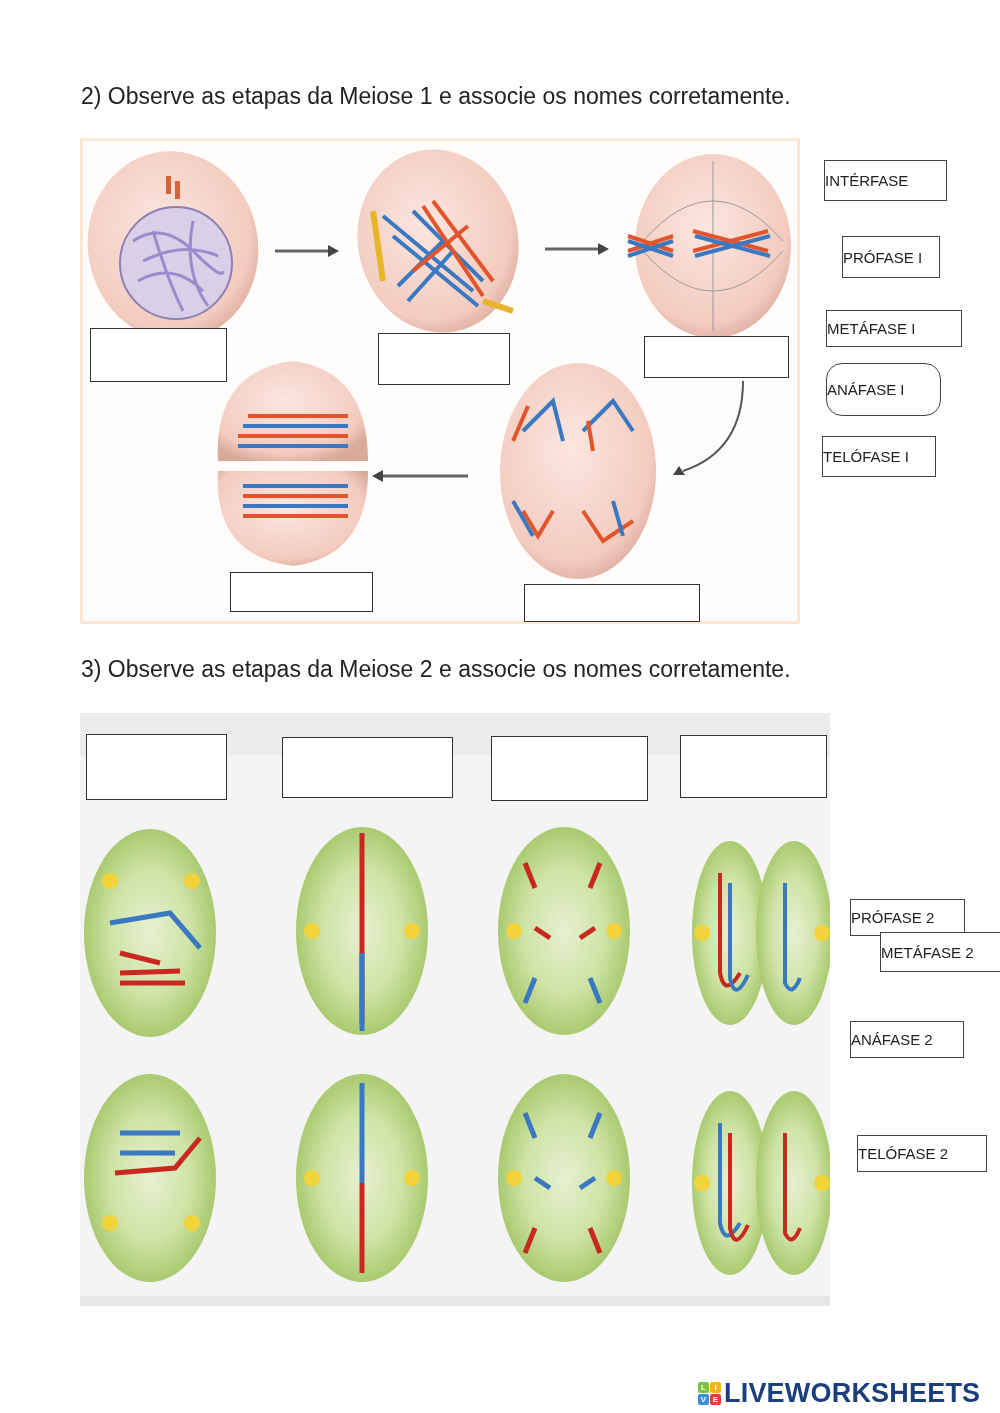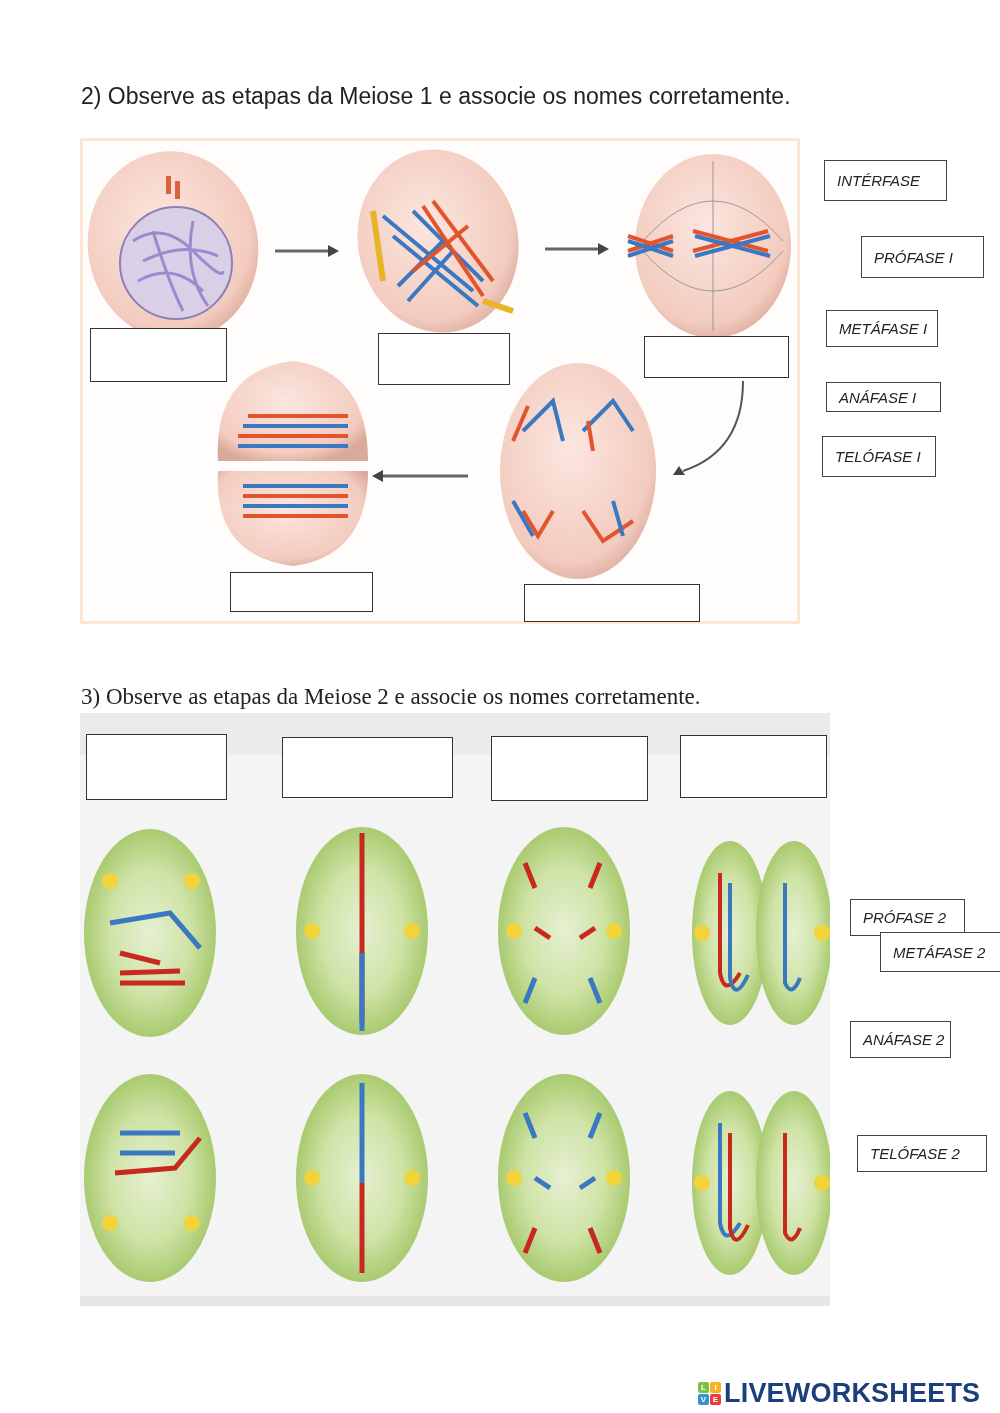--- a/index.html
+++ b/index.html
@@ -10,7 +10,7 @@
   .panel2 .top{position:absolute;left:0;top:0;width:750px;height:42px;background:#ebebeb;}
   .panel2 .bottom{position:absolute;left:0;bottom:0;width:750px;height:10px;background:#e6e6e6;}
   .answer-box{position:absolute;background:#fff;border:1px solid #333;box-sizing:border-box;}
-  .label-chip{position:absolute;background:#fff;border:1px solid #444;box-sizing:border-box;font-size:15px;color:#222;padding-left:12px;display:flex;align-items:center;font-style:italic;}
+  .label-chip{position:absolute;background:#fff;border:1px solid #444;box-sizing:border-box;font-size:15px;color:#222;display:flex;align-items:center;}
   svg{position:absolute;left:0;top:0;}
   .logo{position:absolute;left:698px;top:1378px;display:flex;align-items:center;}
   .logo .blocks{display:grid;grid-template-columns:11px 11px;grid-template-rows:11px 11px;gap:1px;margin-right:3px;}

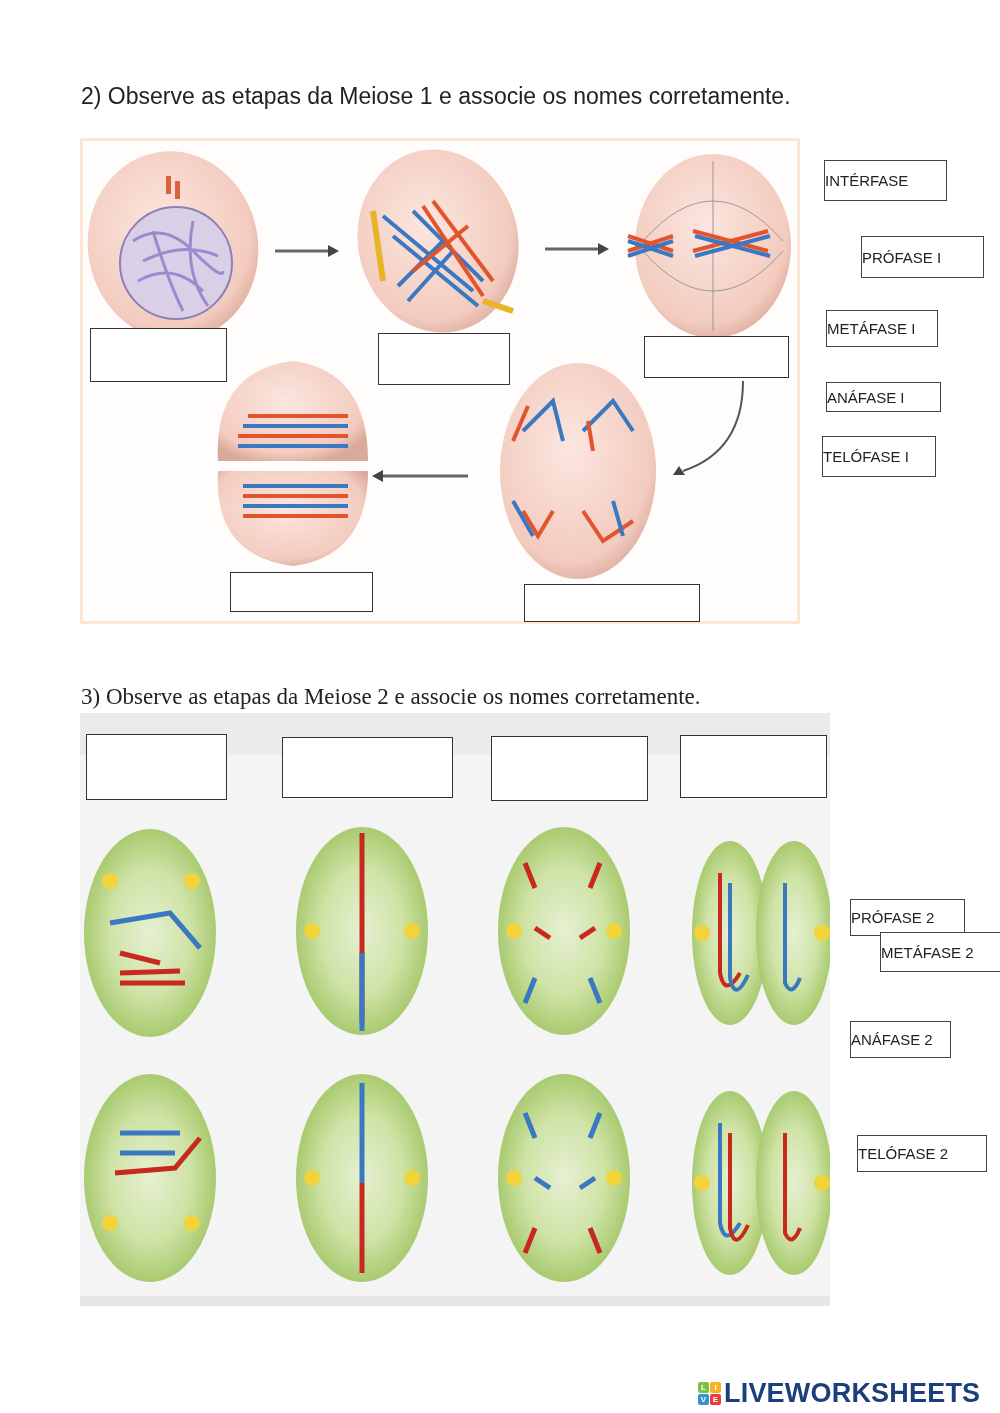--- a/index.html
+++ b/index.html
@@ -80,7 +80,7 @@
 </div>
 
 <div class="label-chip" style="left:824px;top:160px;width:123px;height:41px;">INTÉRFASE</div>
-<div class="label-chip" style="left:861px;top:236px;width:123px;height:42px;">PRÓFASE I</div>
+<div class="label-chip" style="left:842px;top:236px;width:98px;height:42px;">PRÓFASE I</div>
 <div class="label-chip" style="left:826px;top:310px;width:112px;height:37px;">METÁFASE I</div>
 <div class="label-chip" style="left:826px;top:382px;width:115px;height:30px;">ANÁFASE I</div>
 <div class="label-chip" style="left:822px;top:436px;width:114px;height:41px;">TELÓFASE I</div>

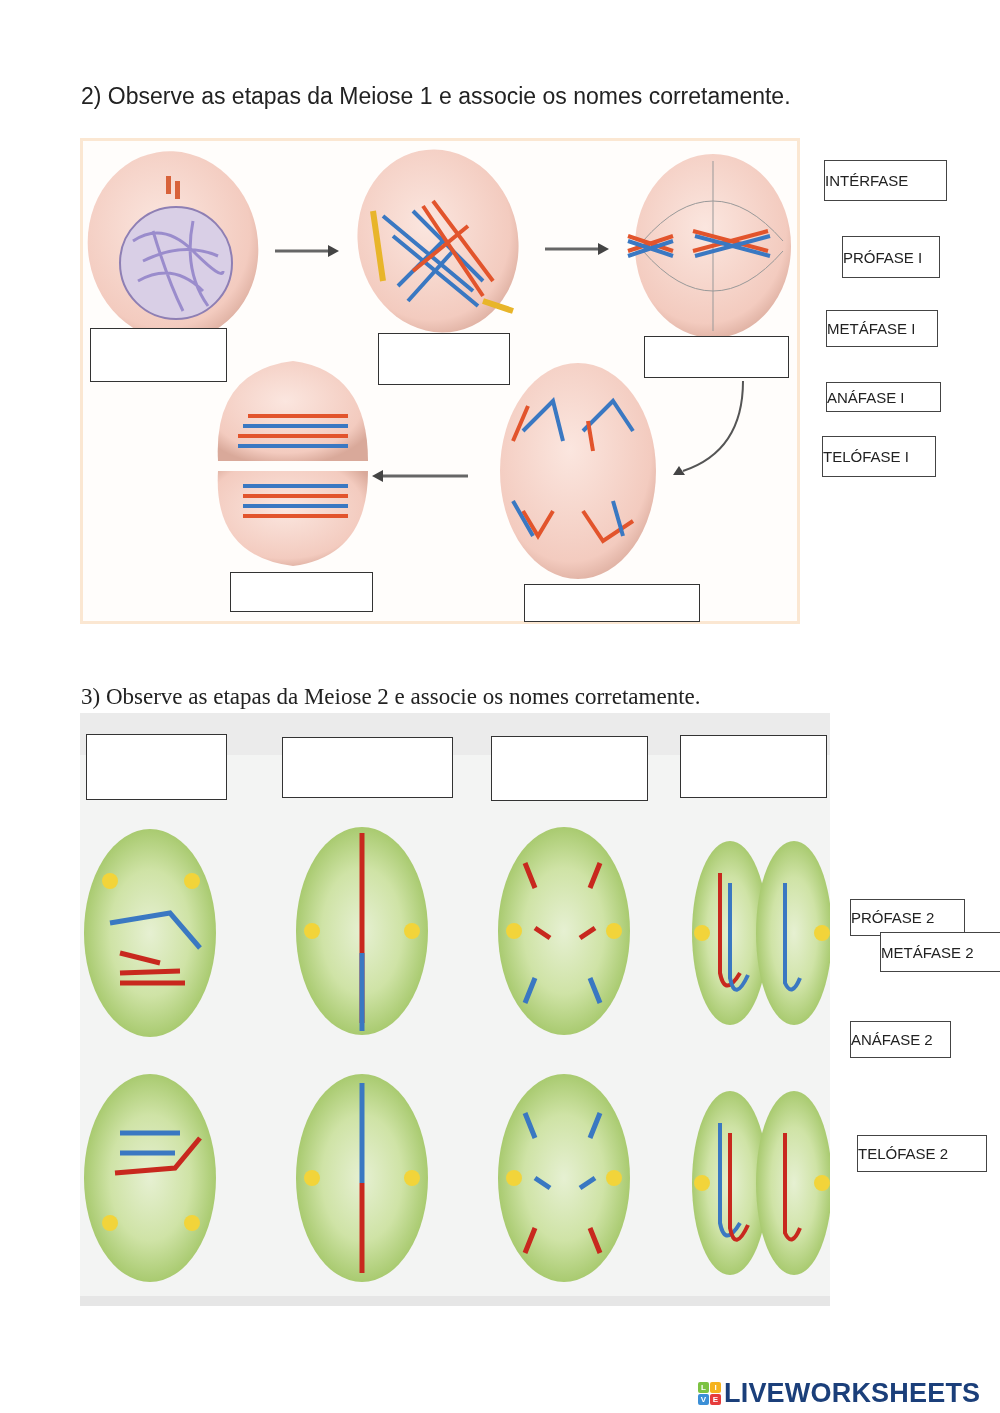--- a/index.html
+++ b/index.html
@@ -81,7 +81,7 @@
 
 <div class="label-chip" style="left:824px;top:160px;width:123px;height:41px;">INTÉRFASE</div>
 <div class="label-chip" style="left:842px;top:236px;width:98px;height:42px;">PRÓFASE I</div>
-<div class="label-chip" style="left:826px;top:310px;width:112px;height:37px;">METÁFASE I</div>
+<div class="label-chip" style="left:826px;top:310px;width:136px;height:37px;">METÁFASE I</div>
 <div class="label-chip" style="left:826px;top:382px;width:115px;height:30px;">ANÁFASE I</div>
 <div class="label-chip" style="left:822px;top:436px;width:114px;height:41px;">TELÓFASE I</div>
 

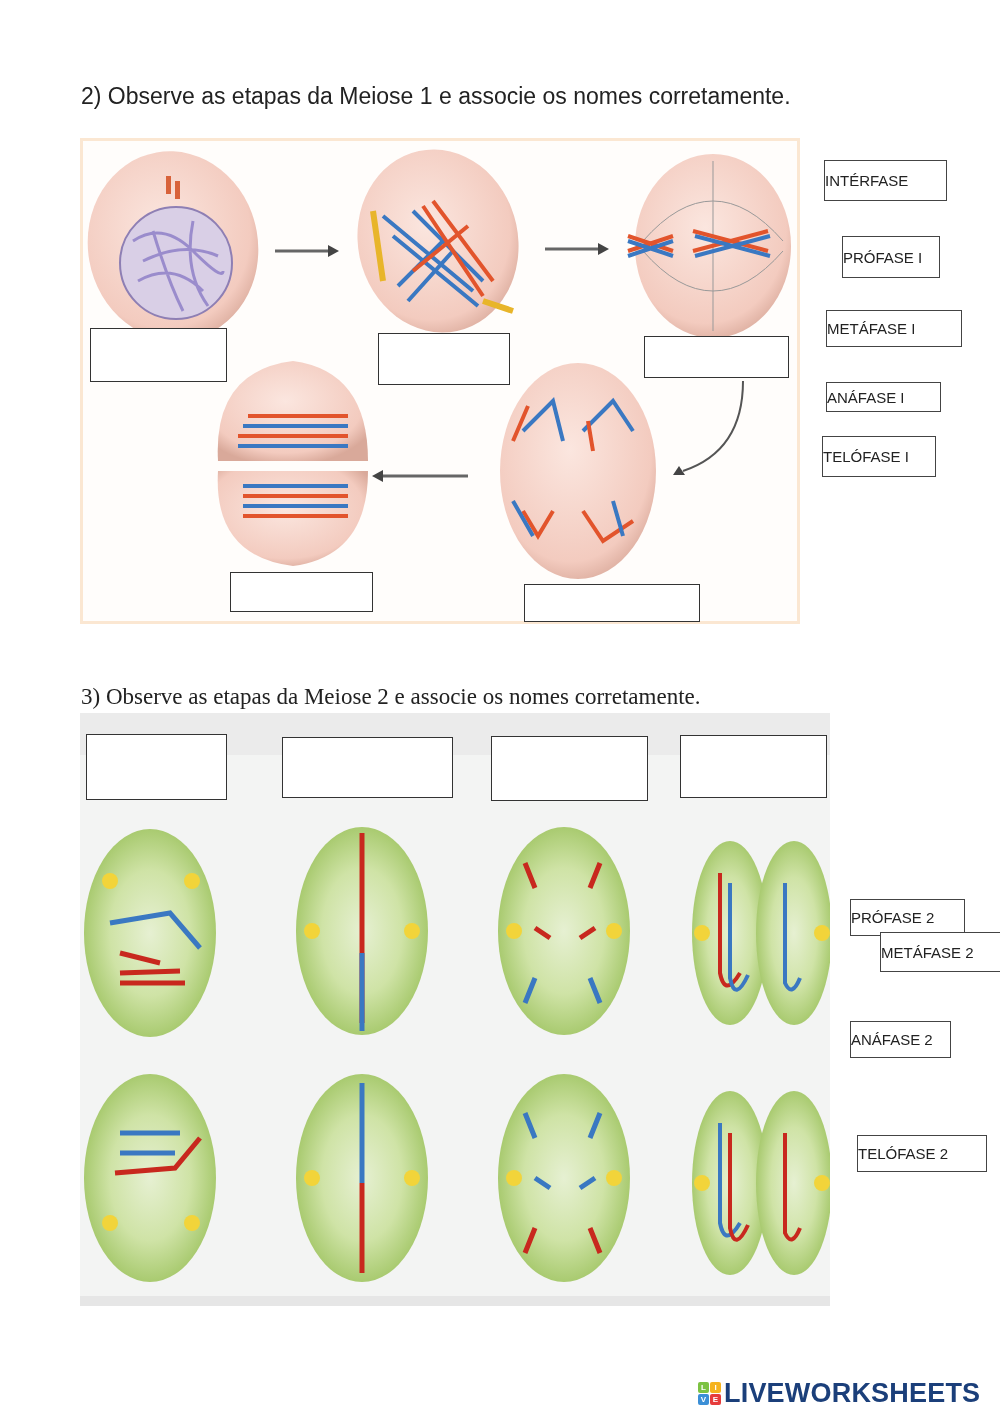--- a/index.html
+++ b/index.html
@@ -82,7 +82,7 @@
 <div class="label-chip" style="left:824px;top:160px;width:123px;height:41px;">INTÉRFASE</div>
 <div class="label-chip" style="left:842px;top:236px;width:98px;height:42px;">PRÓFASE I</div>
 <div class="label-chip" style="left:826px;top:310px;width:136px;height:37px;">METÁFASE I</div>
-<div class="label-chip" style="left:826px;top:382px;width:115px;height:30px;">ANÁFASE I</div>
+<div class="label-chip" style="left:826px;top:363px;width:115px;height:53px;border-radius:16px;">ANÁFASE I</div>
 <div class="label-chip" style="left:822px;top:436px;width:114px;height:41px;">TELÓFASE I</div>
 
 <div class="q" style="left:81px;top:684px;font-family:Liberation Serif, serif;">3)  Observe as etapas da Meiose 2 e associe os nomes corretamente.</div>

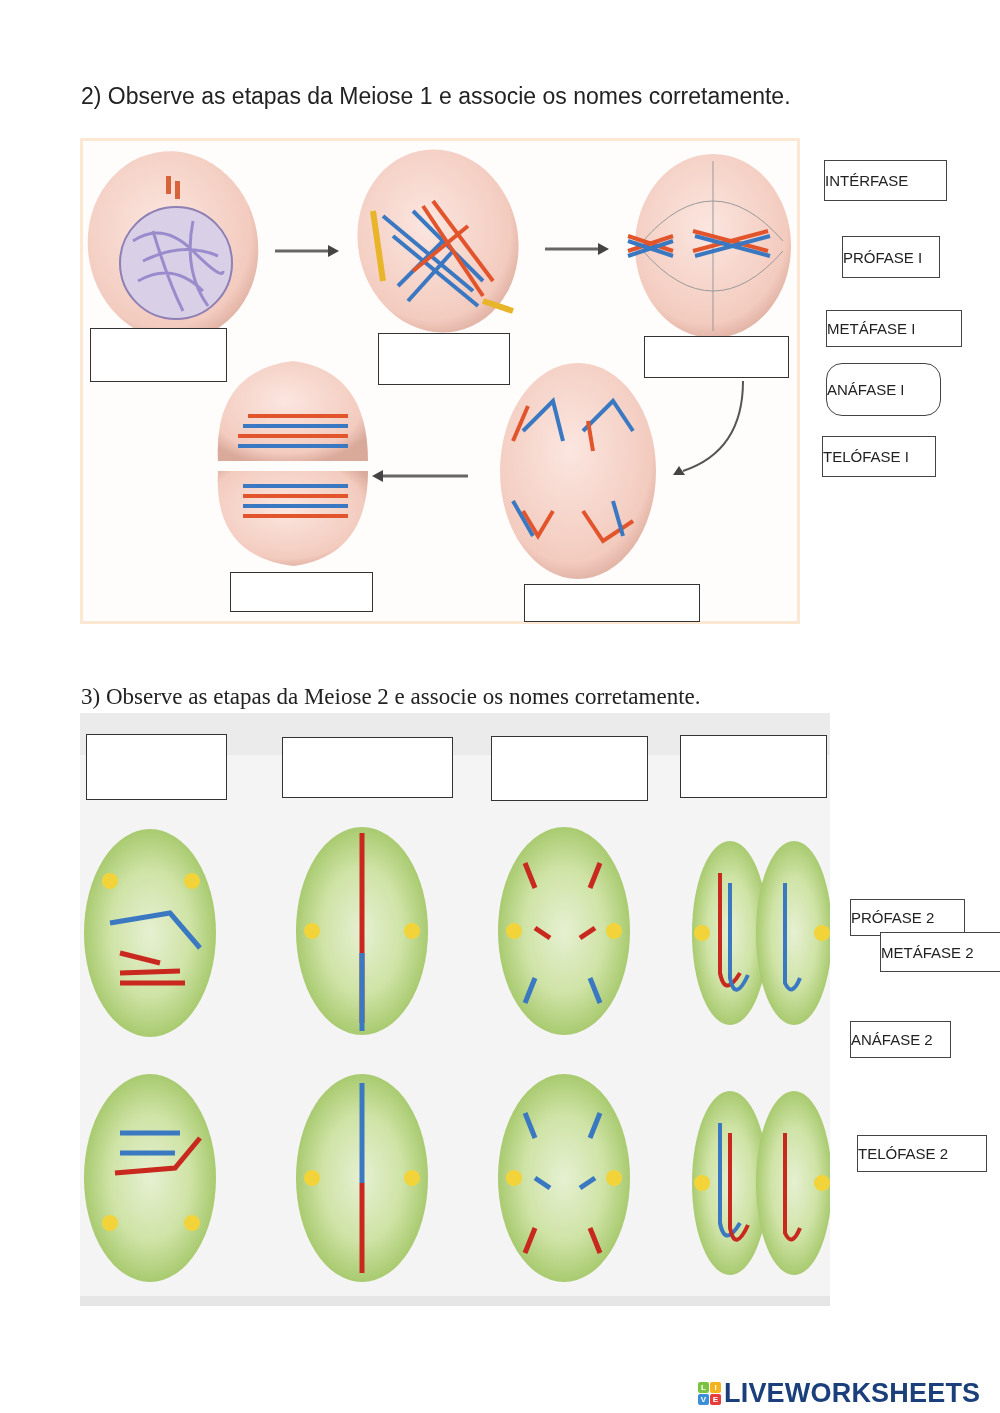--- a/index.html
+++ b/index.html
@@ -85,7 +85,7 @@
 <div class="label-chip" style="left:826px;top:363px;width:115px;height:53px;border-radius:16px;">ANÁFASE I</div>
 <div class="label-chip" style="left:822px;top:436px;width:114px;height:41px;">TELÓFASE I</div>
 
-<div class="q" style="left:81px;top:684px;font-family:Liberation Serif, serif;">3)  Observe as etapas da Meiose 2 e associe os nomes corretamente.</div>
+<div class="q" style="left:81px;top:656px;">3)  Observe as etapas da Meiose 2 e associe os nomes corretamente.</div>
 
 <div class="panel2">
   <div class="top"></div>

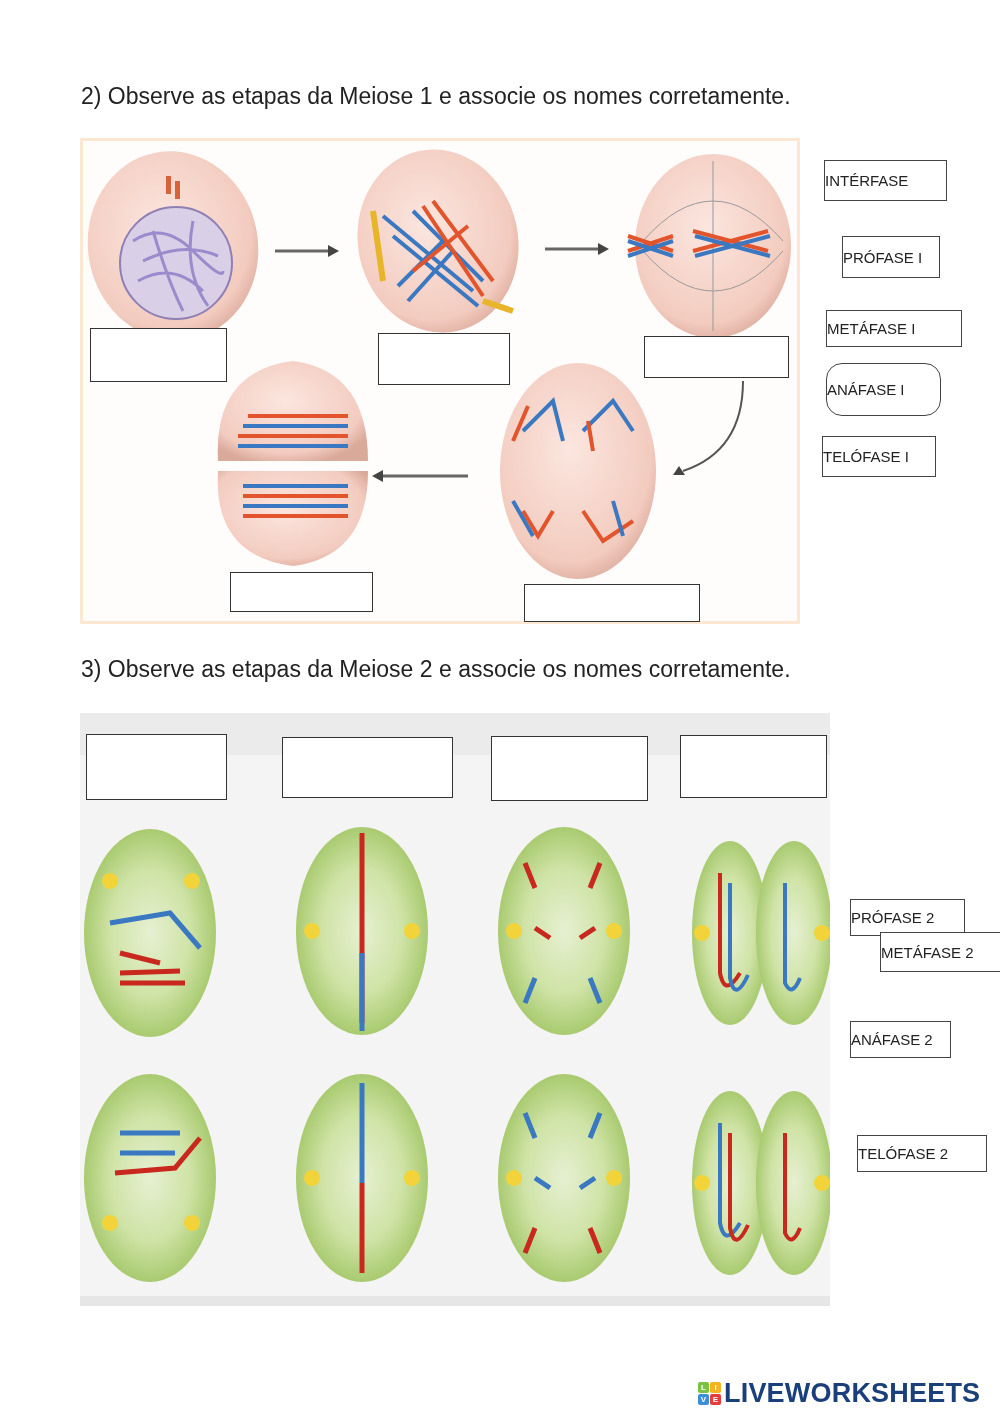--- a/index.html
+++ b/index.html
@@ -156,7 +156,7 @@
 
 <div class="label-chip" style="left:850px;top:871px;width:115px;height:37px;margin-top:28px;">PRÓFASE 2</div>
 <div class="label-chip" style="left:880px;top:932px;width:131px;height:40px;">METÁFASE 2</div>
-<div class="label-chip" style="left:850px;top:1021px;width:101px;height:37px;">ANÁFASE 2</div>
+<div class="label-chip" style="left:850px;top:1021px;width:114px;height:37px;">ANÁFASE 2</div>
 <div class="label-chip" style="left:857px;top:1135px;width:130px;height:37px;">TELÓFASE 2</div>
 
 <div class="logo">

